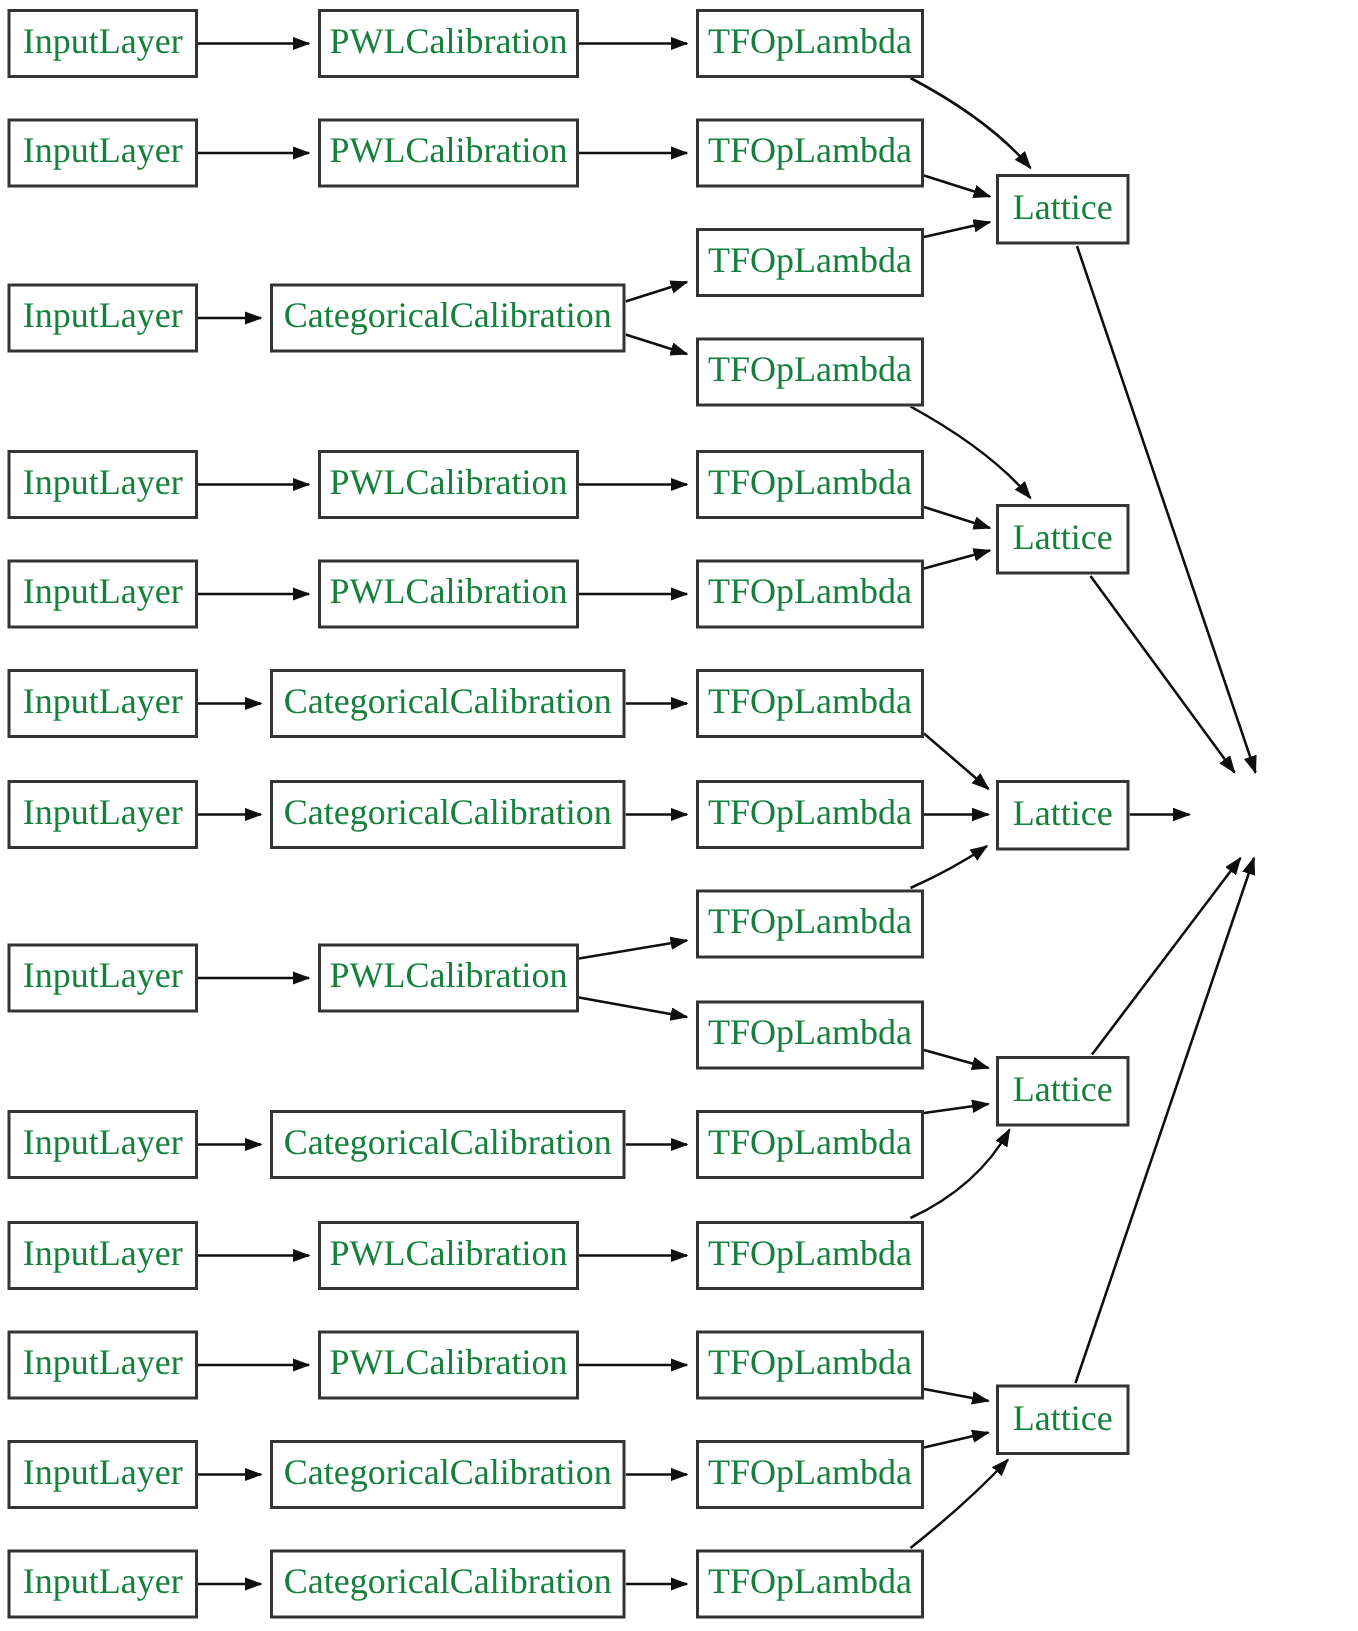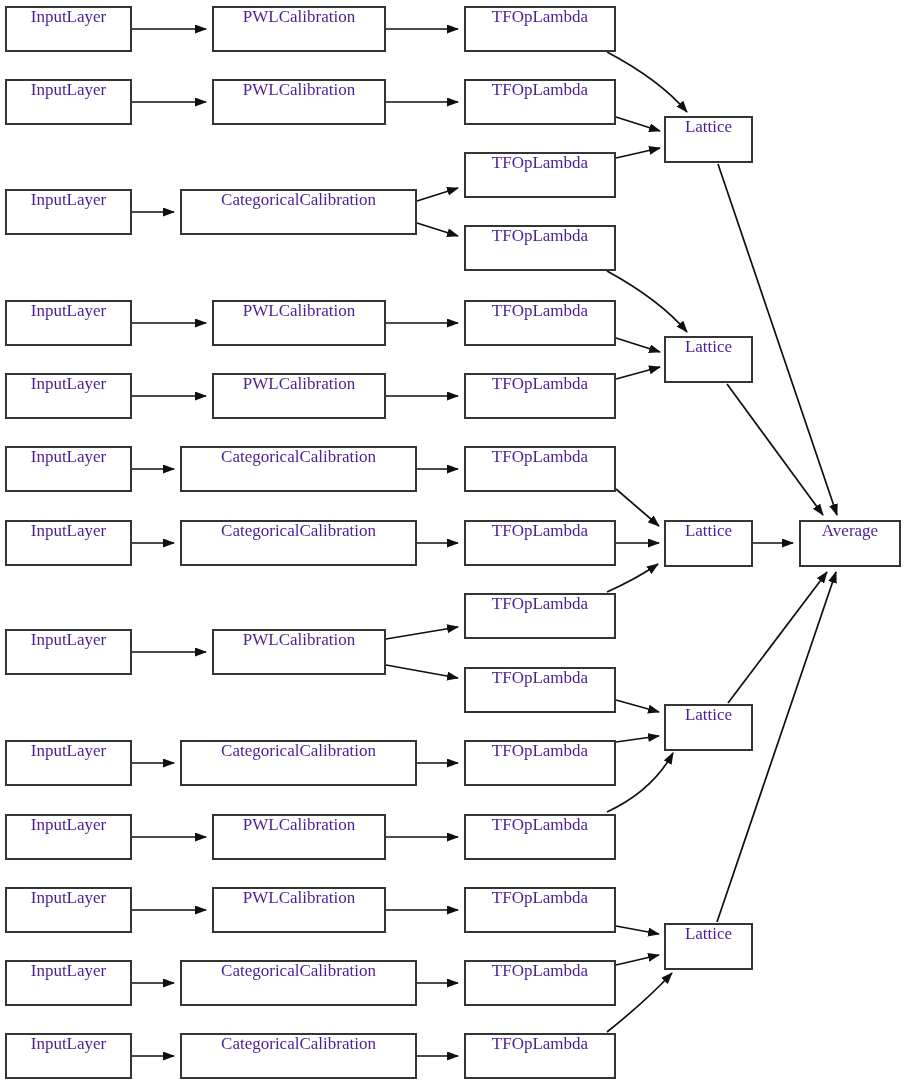--- a/index.html
+++ b/index.html
@@ -26,10 +26,10 @@
     background: #ffffff;
     border: 2px solid #343434;
     display: flex;
-    align-items: flex-start;
+    align-items: center;
     justify-content: center;
-    font-size: 17px;
-    color: #4c1d95;
+    font-size: 24px;
+    color: #15803d;
     white-space: nowrap;
   }
   .node span {

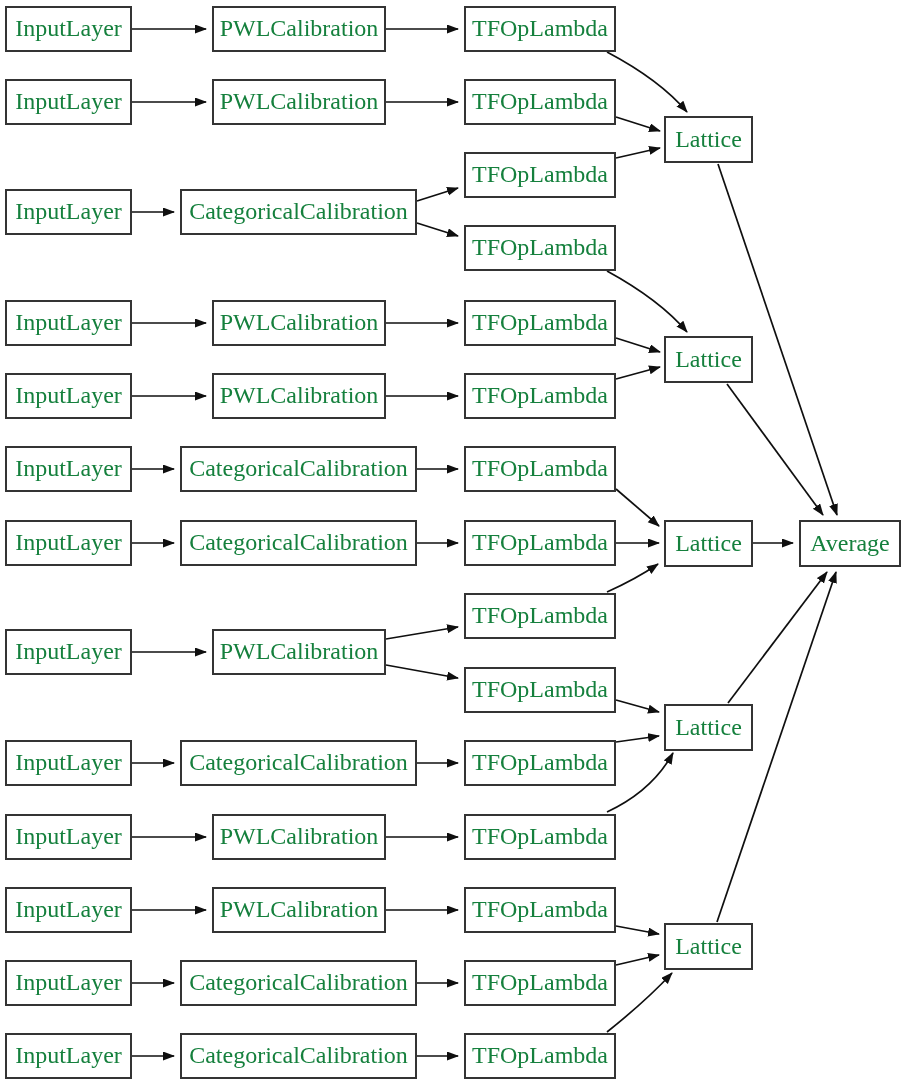--- a/index.html
+++ b/index.html
@@ -235,9 +235,6 @@
     <div class="node" style="left: 664px; top: 923px; width: 89px; height: 47px; border-color: rgb(52, 52, 52); background: rgb(255, 255, 255);">
       <span>Lattice</span>
     </div>
-    <div class="node" style="left: 799px; top: 520px; width: 102px; height: 47px; border-color: rgb(52, 52, 52); background: rgb(255, 255, 255);">
-      <span>Average</span>
-    </div>
   </div>
 
 </body></html>

